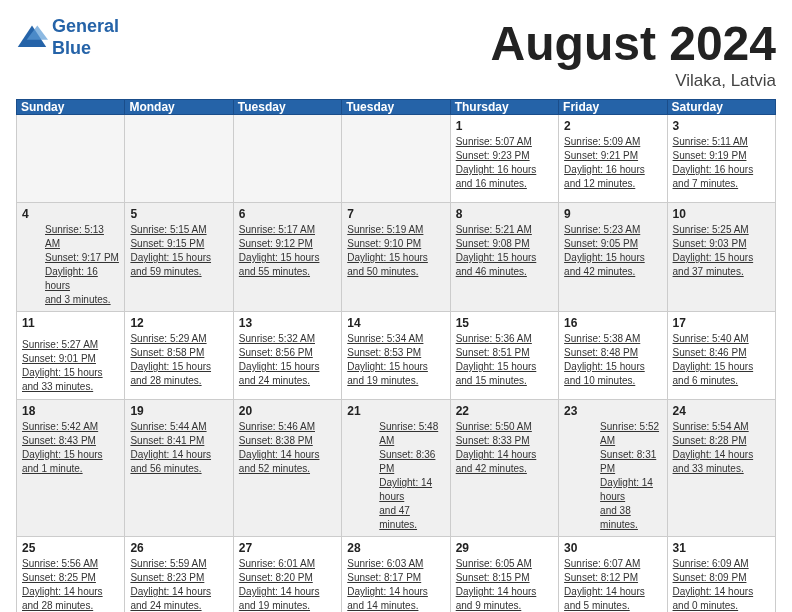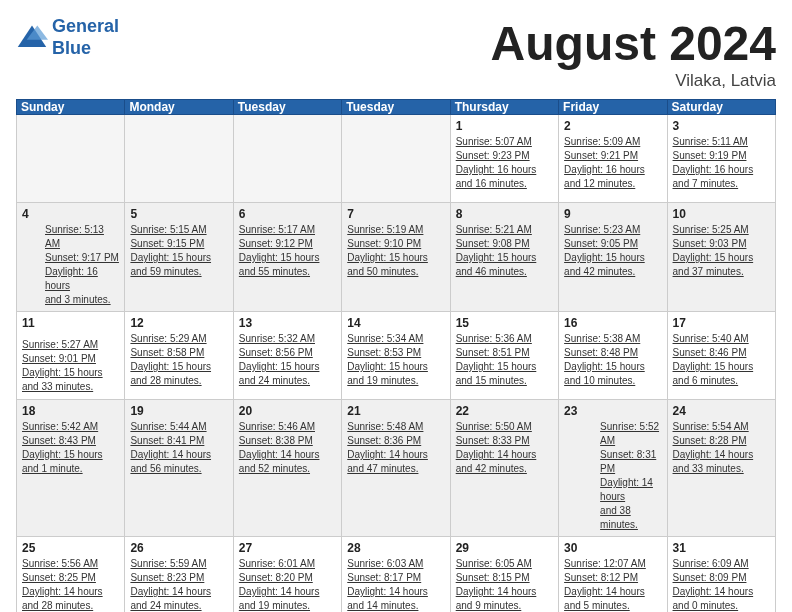--- a/index.html
+++ b/index.html
@@ -275,7 +275,7 @@
         </td>
         <td class="shaded">
           <span class="day-num">21</span>
-          <div class="day-info" style="white-space: pre-line;">Sunrise: 5:48 AM
+          <div class="day-info" style="white-space: pre-line; margin-left: 32px;">Sunrise: 5:48 AM
 Sunset: 8:36 PM
 Daylight: 14 hours
 and 47 minutes.</div>

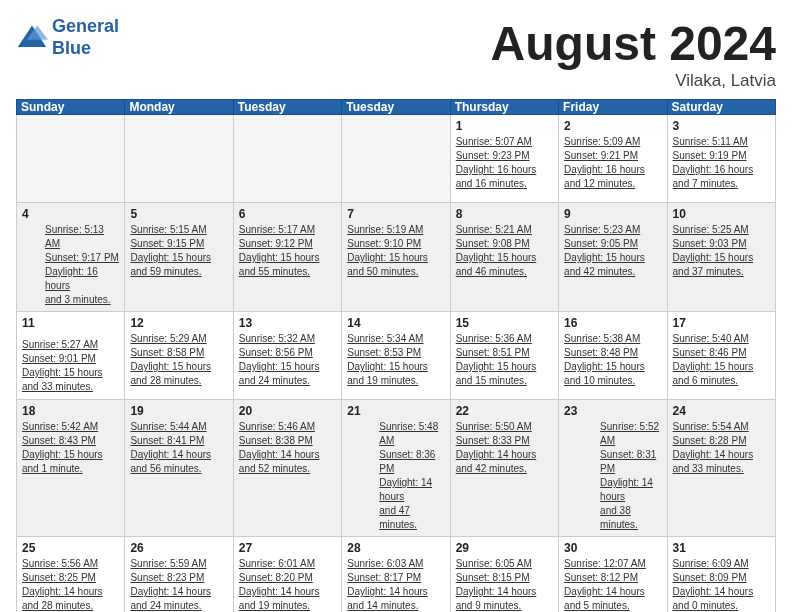--- a/index.html
+++ b/index.html
@@ -340,7 +340,7 @@
         </td>
         <td>
           <span class="day-num">30</span>
-          <div class="day-info" style="white-space: pre-line;">Sunrise: 12:07 AM
+          <div class="day-info" style="white-space: pre-line;">Sunrise: 6:07 AM
 Sunset: 8:12 PM
 Daylight: 14 hours
 and 5 minutes.</div>

